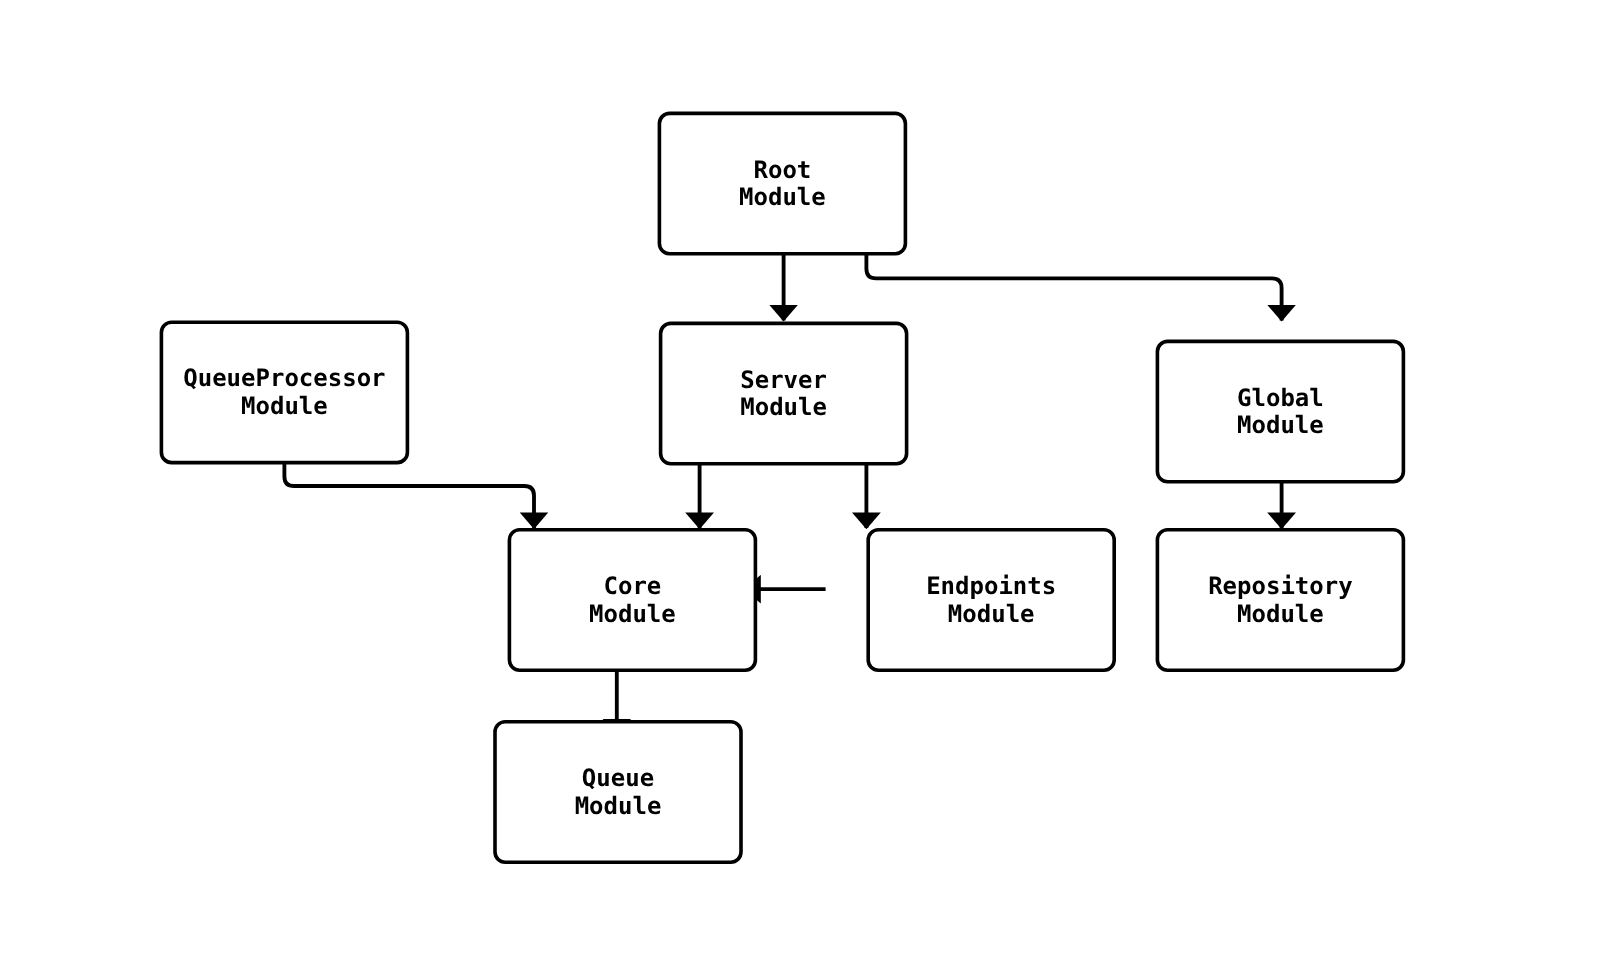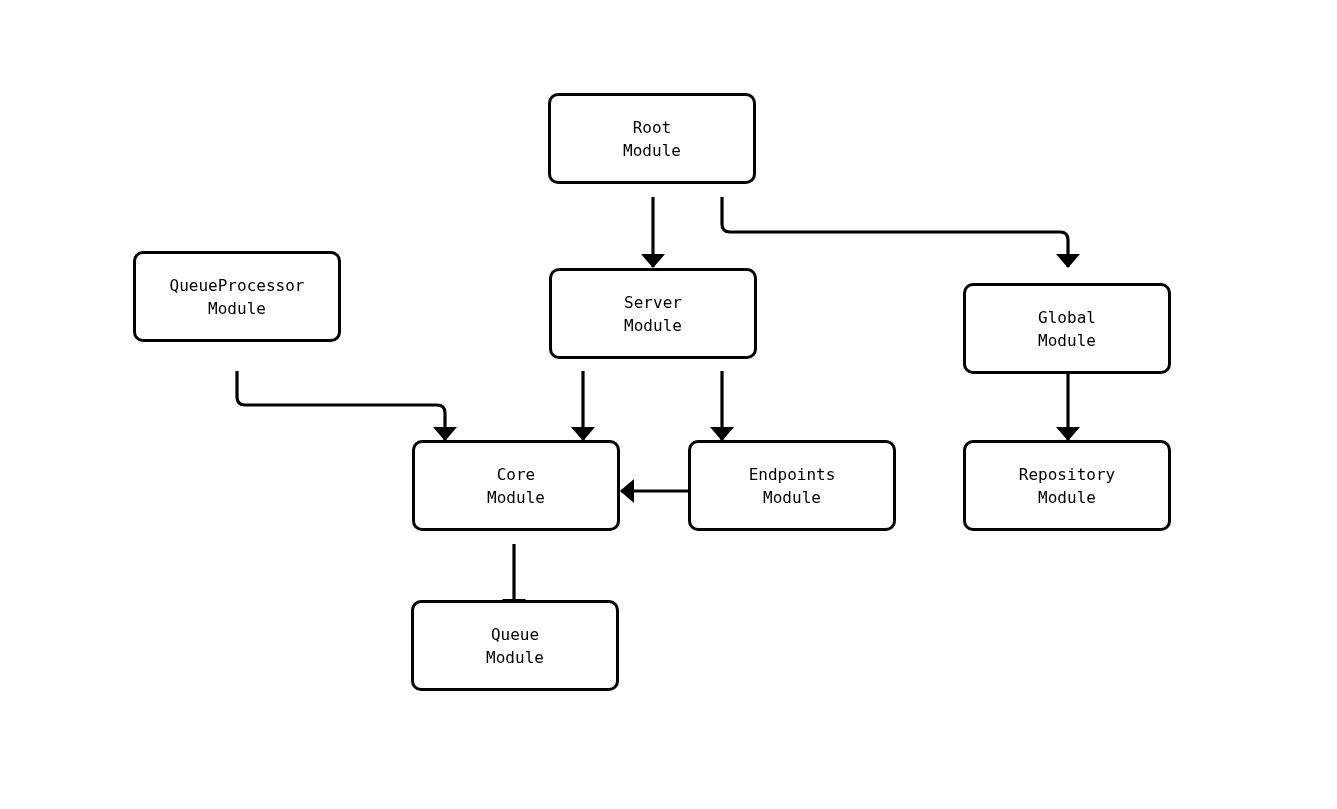--- a/index.html
+++ b/index.html
@@ -23,7 +23,7 @@
   .node {
     position: absolute;
     width: 208px;
-    height: 91px;
+    height: 120px;
     box-sizing: border-box;
     border: 3.5px solid #000000;
     border-radius: 10px;
@@ -34,8 +34,8 @@
     justify-content: center;
     text-align: center;
     font-family: "DejaVu Sans Mono", "Liberation Mono", monospace;
-    font-weight: normal;
-    font-size: 16px;
+    font-weight: bold;
+    font-size: 20px;
     line-height: 23px;
     white-space: pre-line;
   }

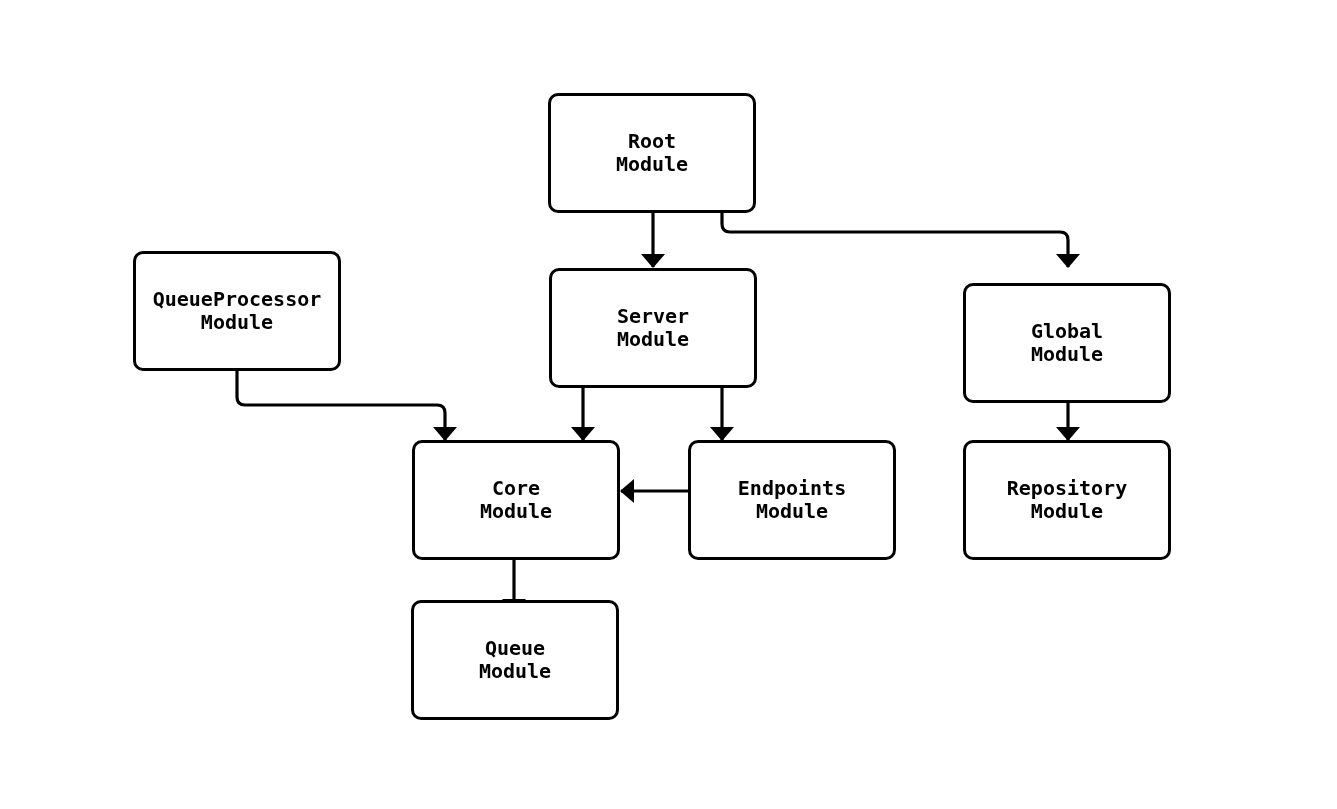--- a/index.html
+++ b/index.html
@@ -40,7 +40,7 @@
     white-space: pre-line;
   }
   #n-root          { left: 548px; top:  93px; }
-  #n-queueProcessor{ left: 133px; top: 251px; }
+  #n-queueProcessor{ left: 133px; top: 267px; }
   #n-server        { left: 549px; top: 268px; }
   #n-global        { left: 963px; top: 283px; }
   #n-core          { left: 412px; top: 440px; }

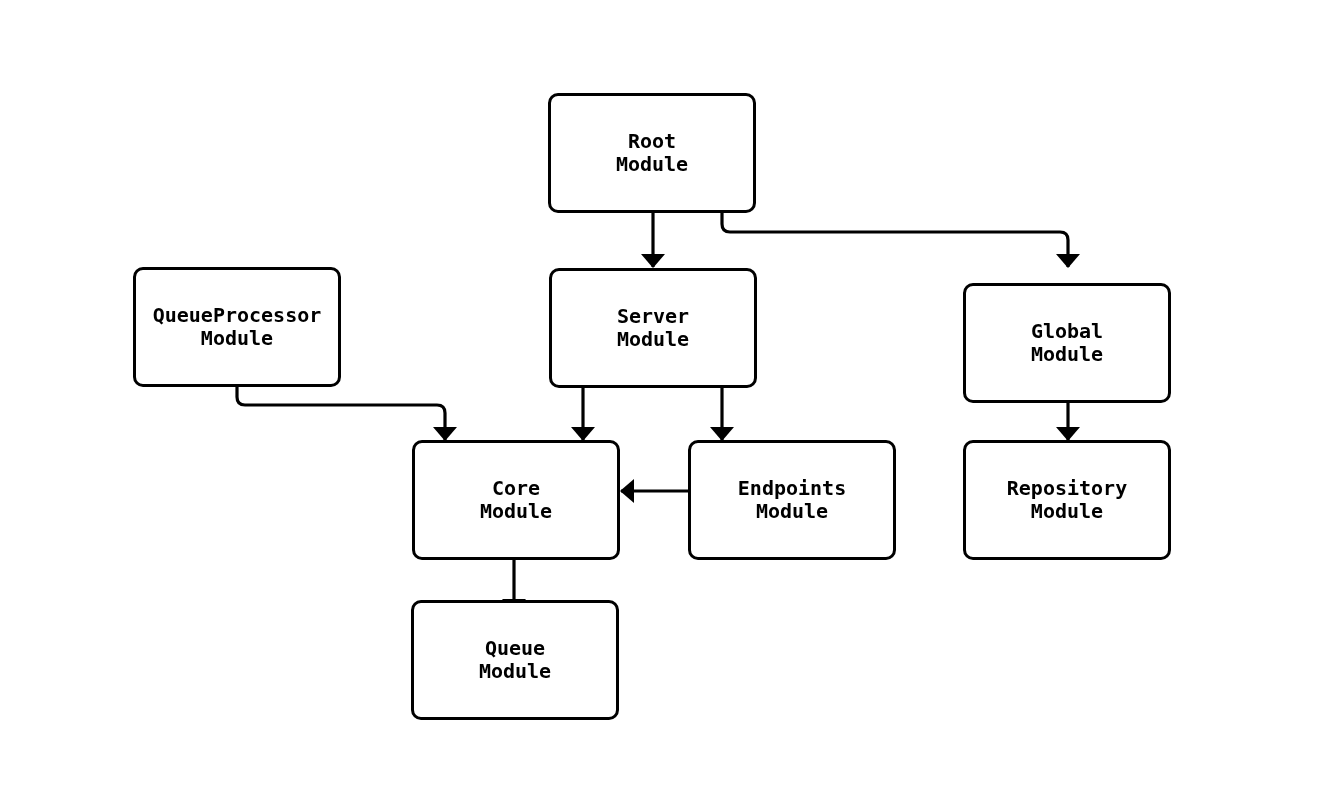--- a/index.html
+++ b/index.html
@@ -43,7 +43,7 @@
   #n-queueProcessor{ left: 133px; top: 267px; }
   #n-server        { left: 549px; top: 268px; }
   #n-global        { left: 963px; top: 283px; }
-  #n-core          { left: 412px; top: 440px; }
+  #n-core          { left: 423px; top: 440px; }
   #n-endpoints     { left: 688px; top: 440px; }
   #n-repository    { left: 963px; top: 440px; }
   #n-queue         { left: 411px; top: 600px; }

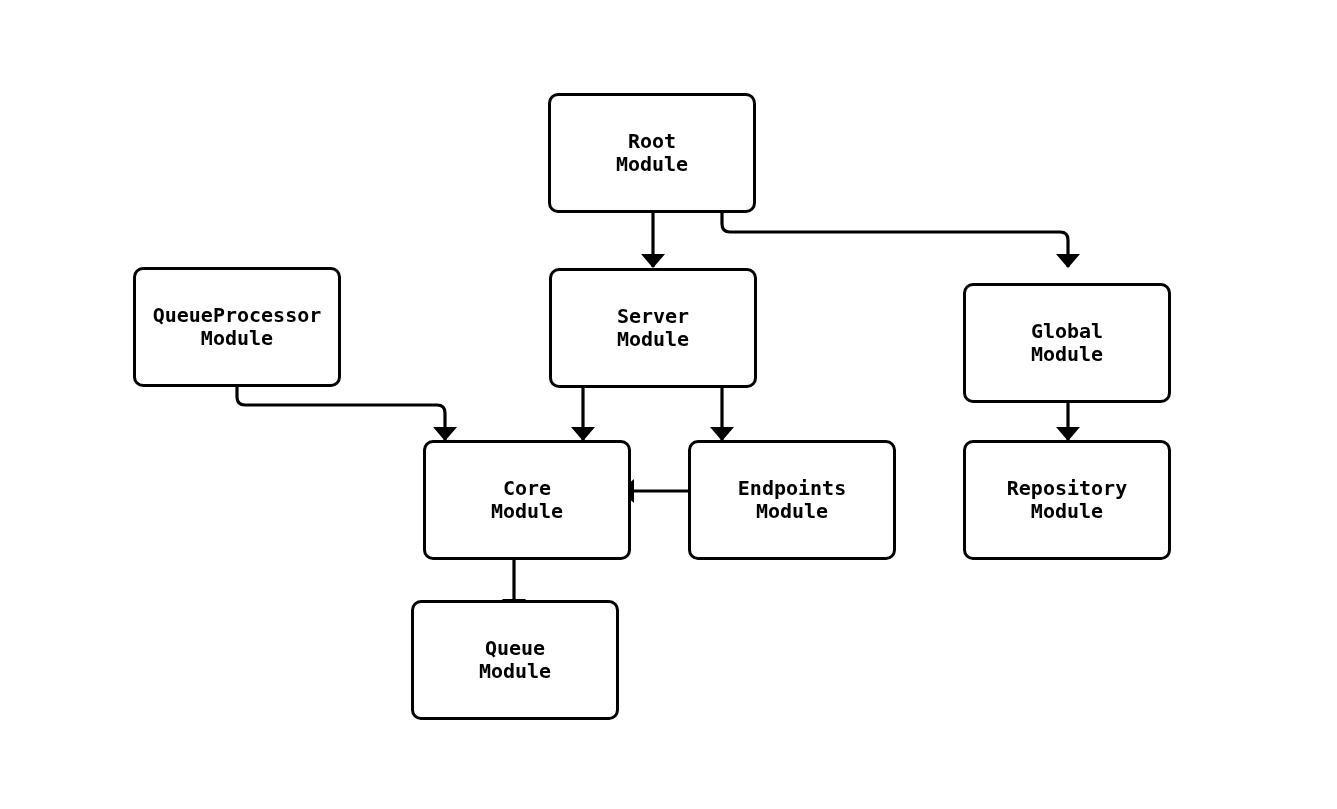--- a/index.html
+++ b/index.html
@@ -44,7 +44,7 @@
   #n-server        { left: 549px; top: 268px; }
   #n-global        { left: 963px; top: 283px; }
   #n-core          { left: 423px; top: 440px; }
-  #n-endpoints     { left: 688px; top: 440px; }
+  #n-endpoints     { left: 722px; top: 440px; }
   #n-repository    { left: 963px; top: 440px; }
   #n-queue         { left: 411px; top: 600px; }
 </style>

